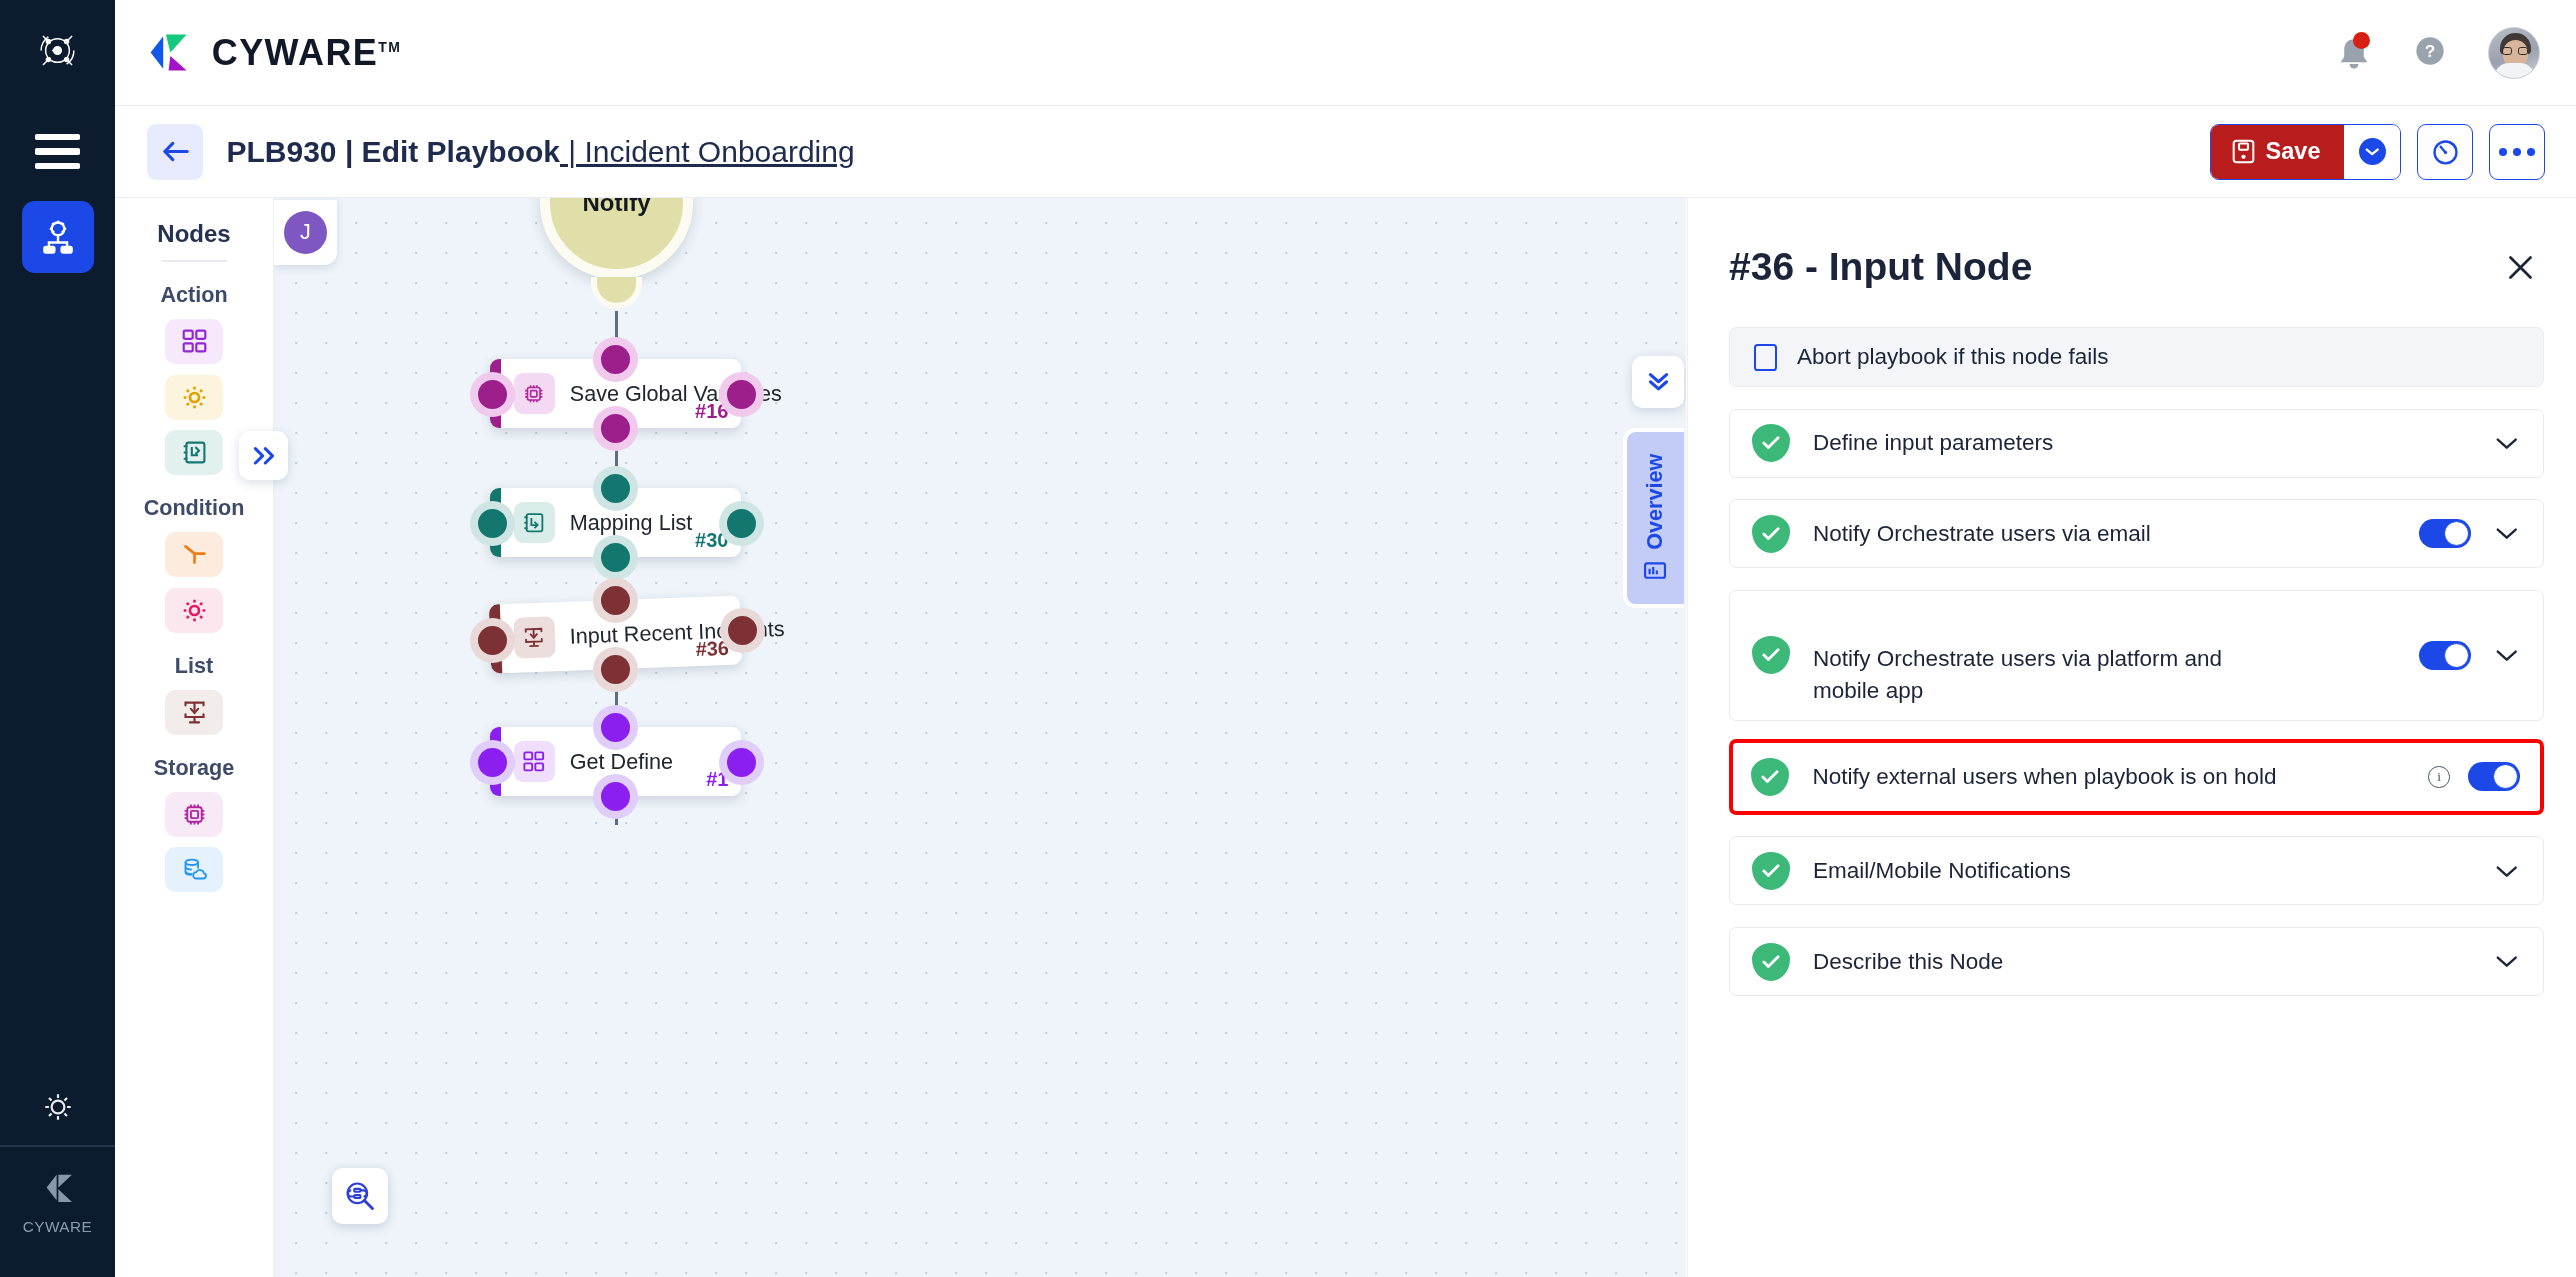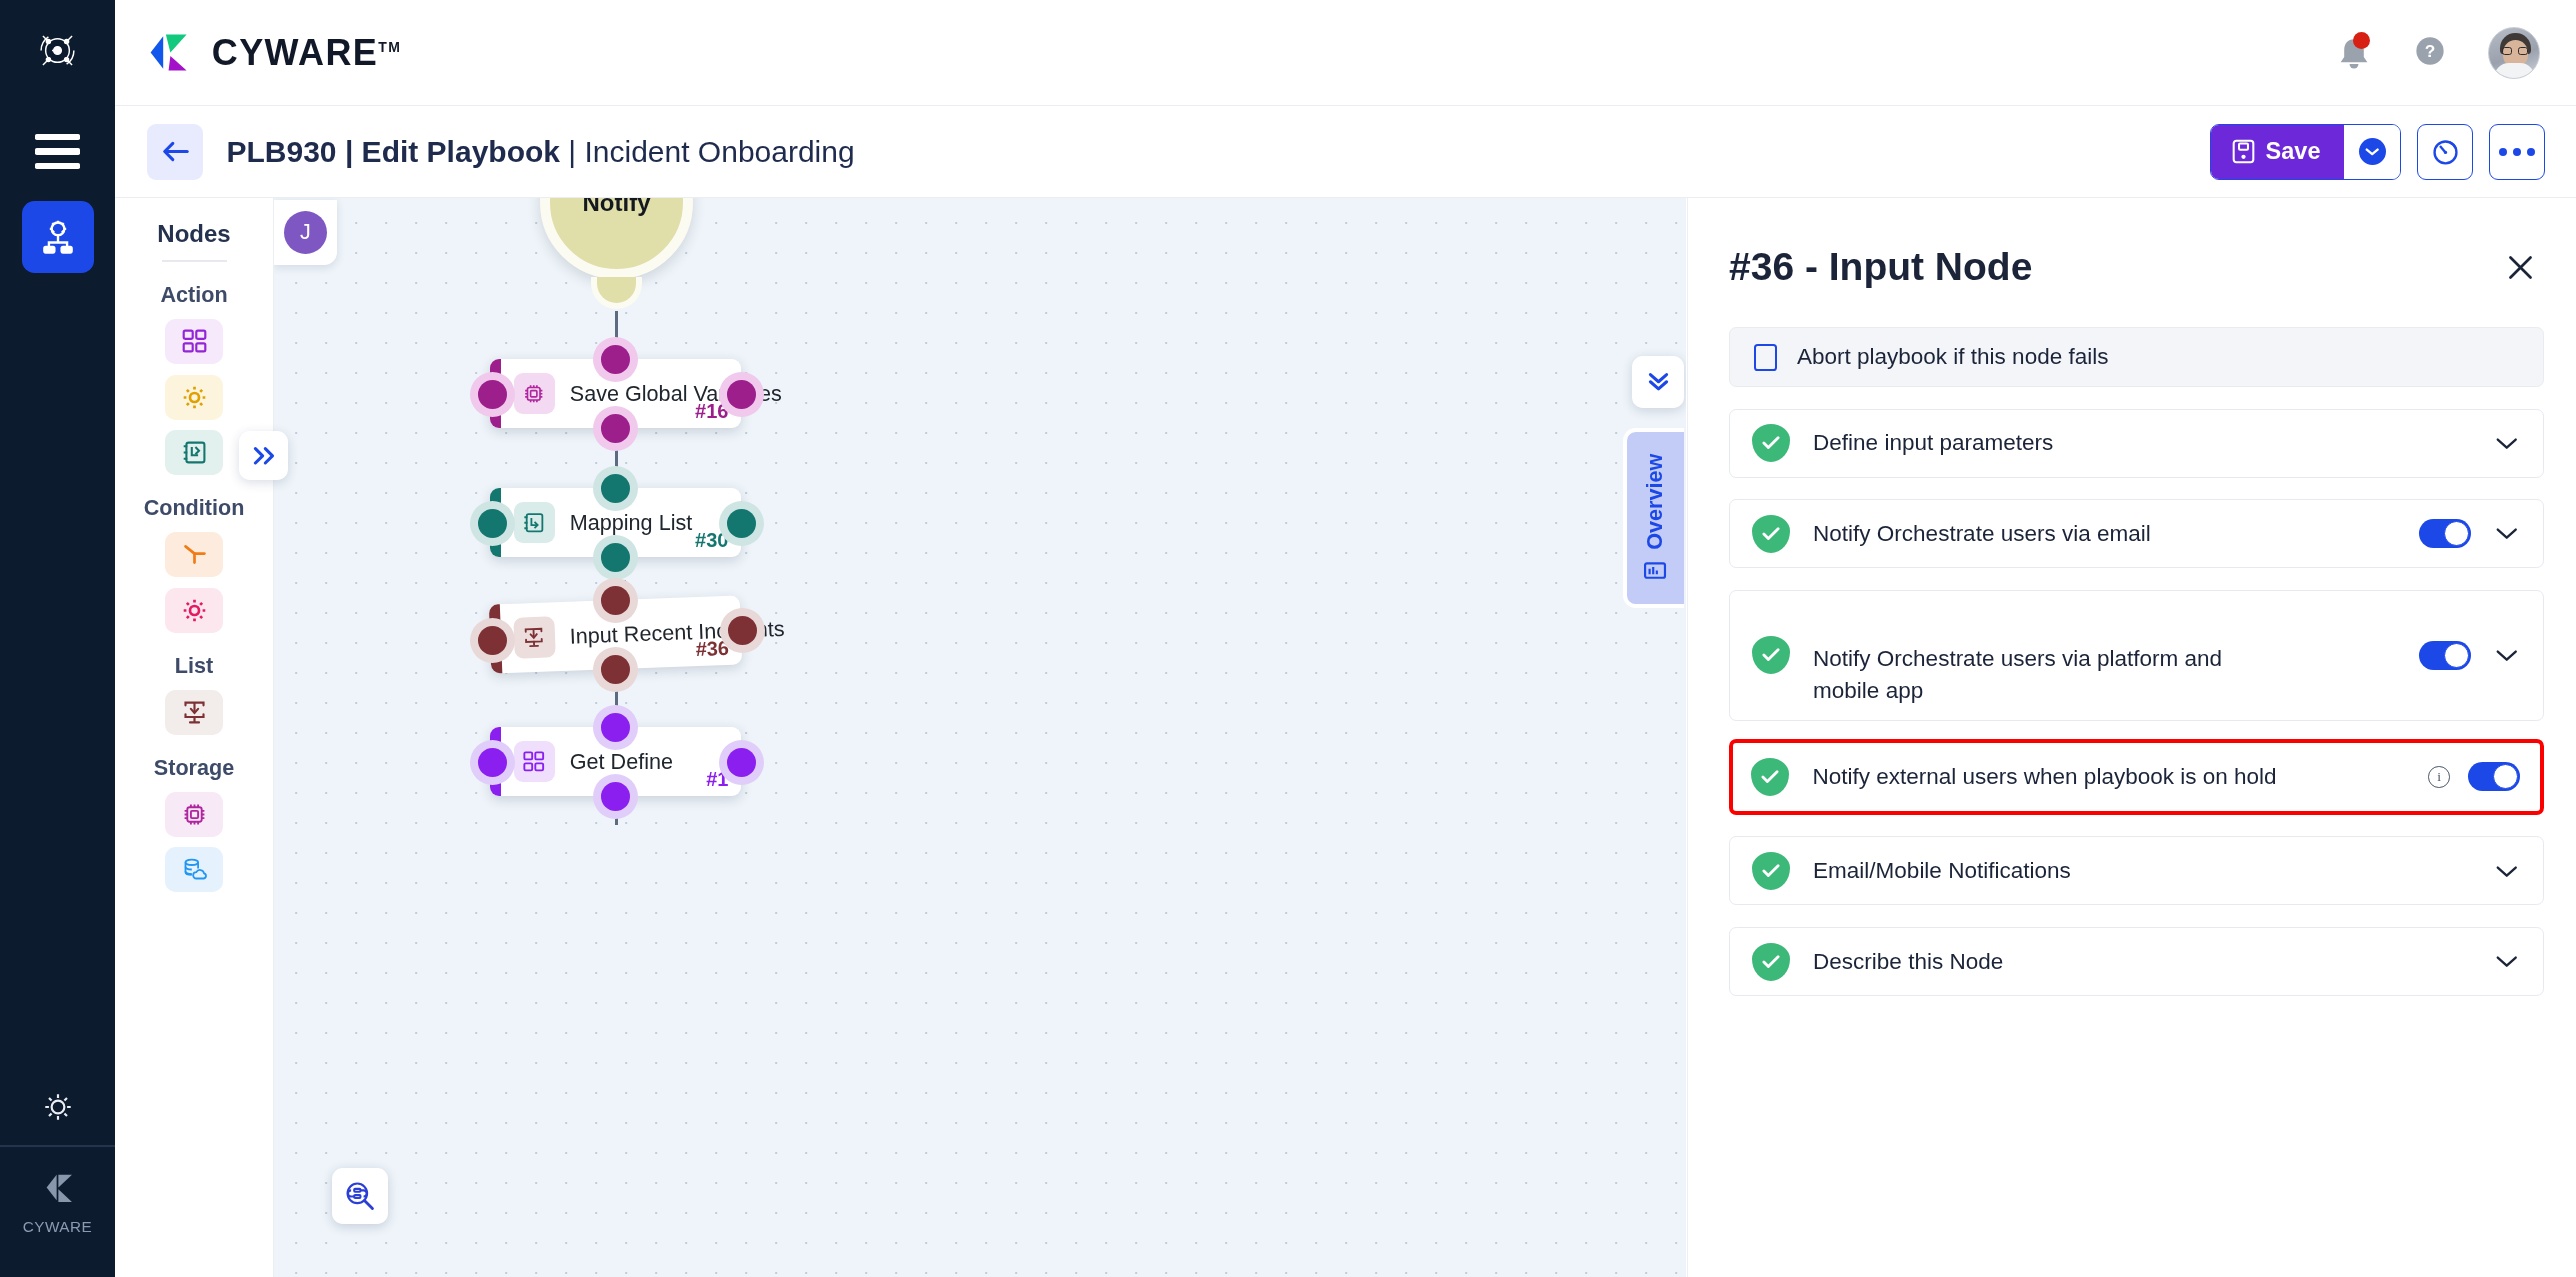--- a/index.html
+++ b/index.html
@@ -62,7 +62,7 @@
   }
   .page-title { margin-left: 23.5px; font-size: 30px; color:#1e2b4d; white-space:nowrap; }
   .page-title .b { font-weight: 700; }
-  .page-title .n { font-weight: 400; }
+  .page-title .n { font-weight: 400; text-decoration: underline; }
   .head-actions { margin-left:auto; margin-right: 31px; display:flex; align-items:center; gap: 16px; }
   .save-group { display:flex; align-items:stretch; height: 56px; border-radius: 9px; overflow:hidden; border:1.8px solid #1C48E8; }
   .save-main {

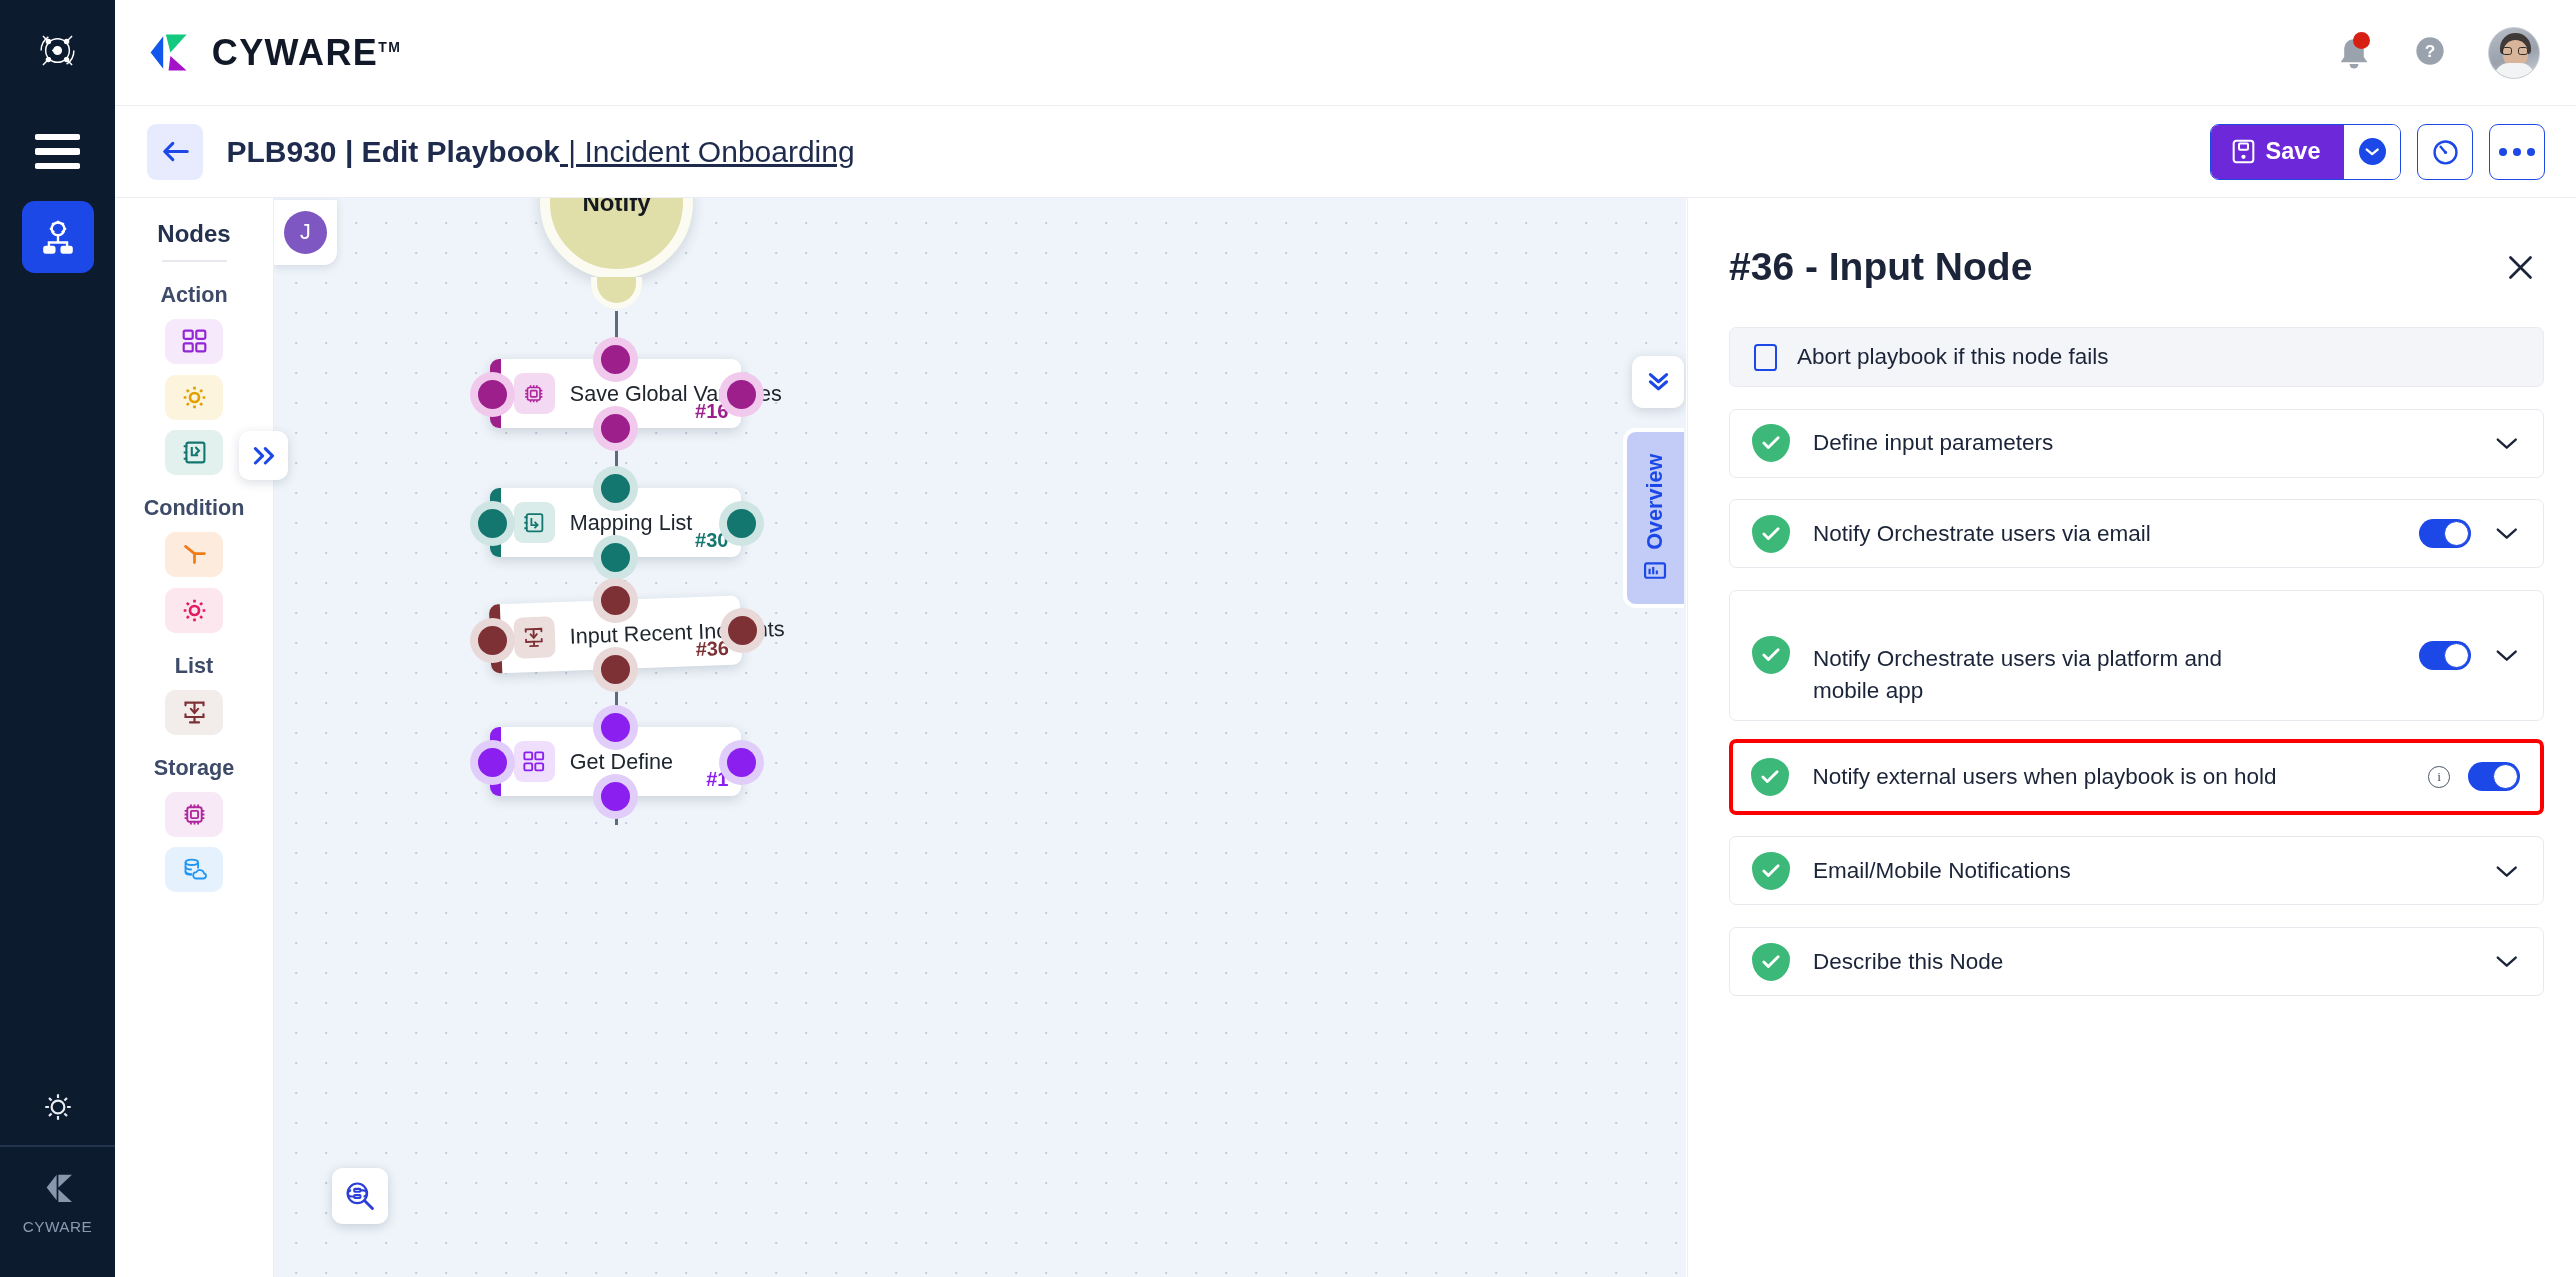--- a/index.html
+++ b/index.html
@@ -66,7 +66,7 @@
   .head-actions { margin-left:auto; margin-right: 31px; display:flex; align-items:center; gap: 16px; }
   .save-group { display:flex; align-items:stretch; height: 56px; border-radius: 9px; overflow:hidden; border:1.8px solid #1C48E8; }
   .save-main {
-    background:#6d28d9; color:#fff; display:flex; align-items:center; gap:10px;
+    background:#b91c1c; color:#fff; display:flex; align-items:center; gap:10px;
     padding: 0 23.5px 0 20px; font-size: 23.5px; font-weight:600; cursor:pointer;
   }
   .save-caret { background:#fff; width: 56px; display:flex; align-items:center; justify-content:center; cursor:pointer; }

